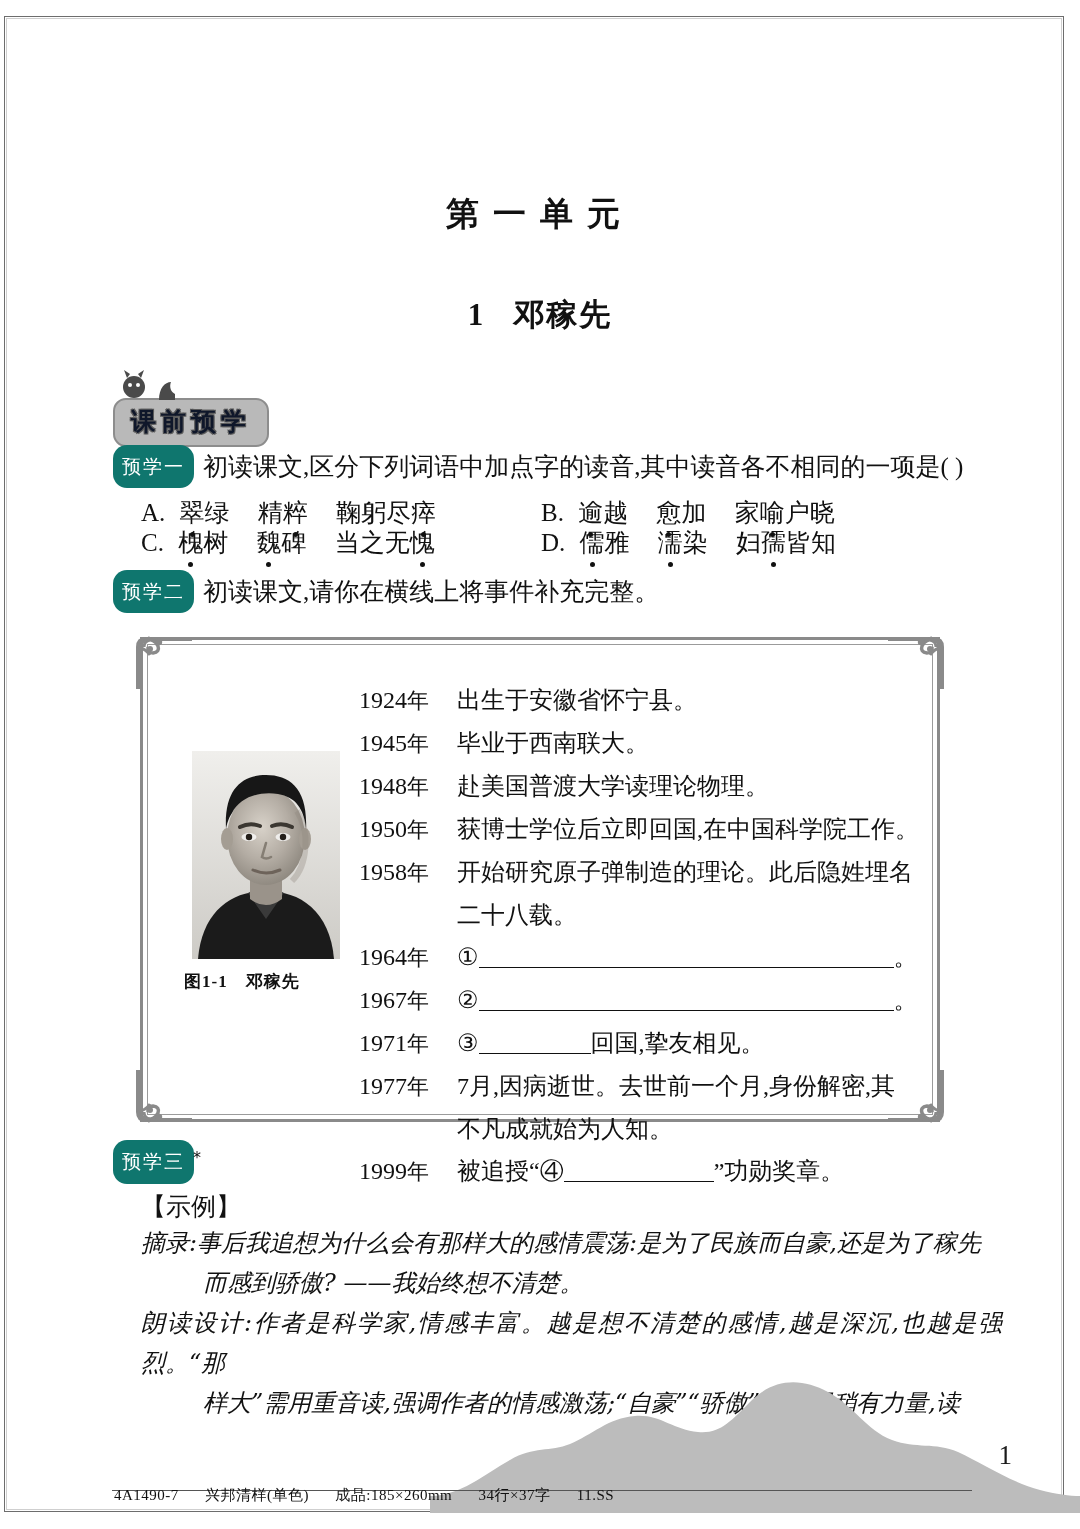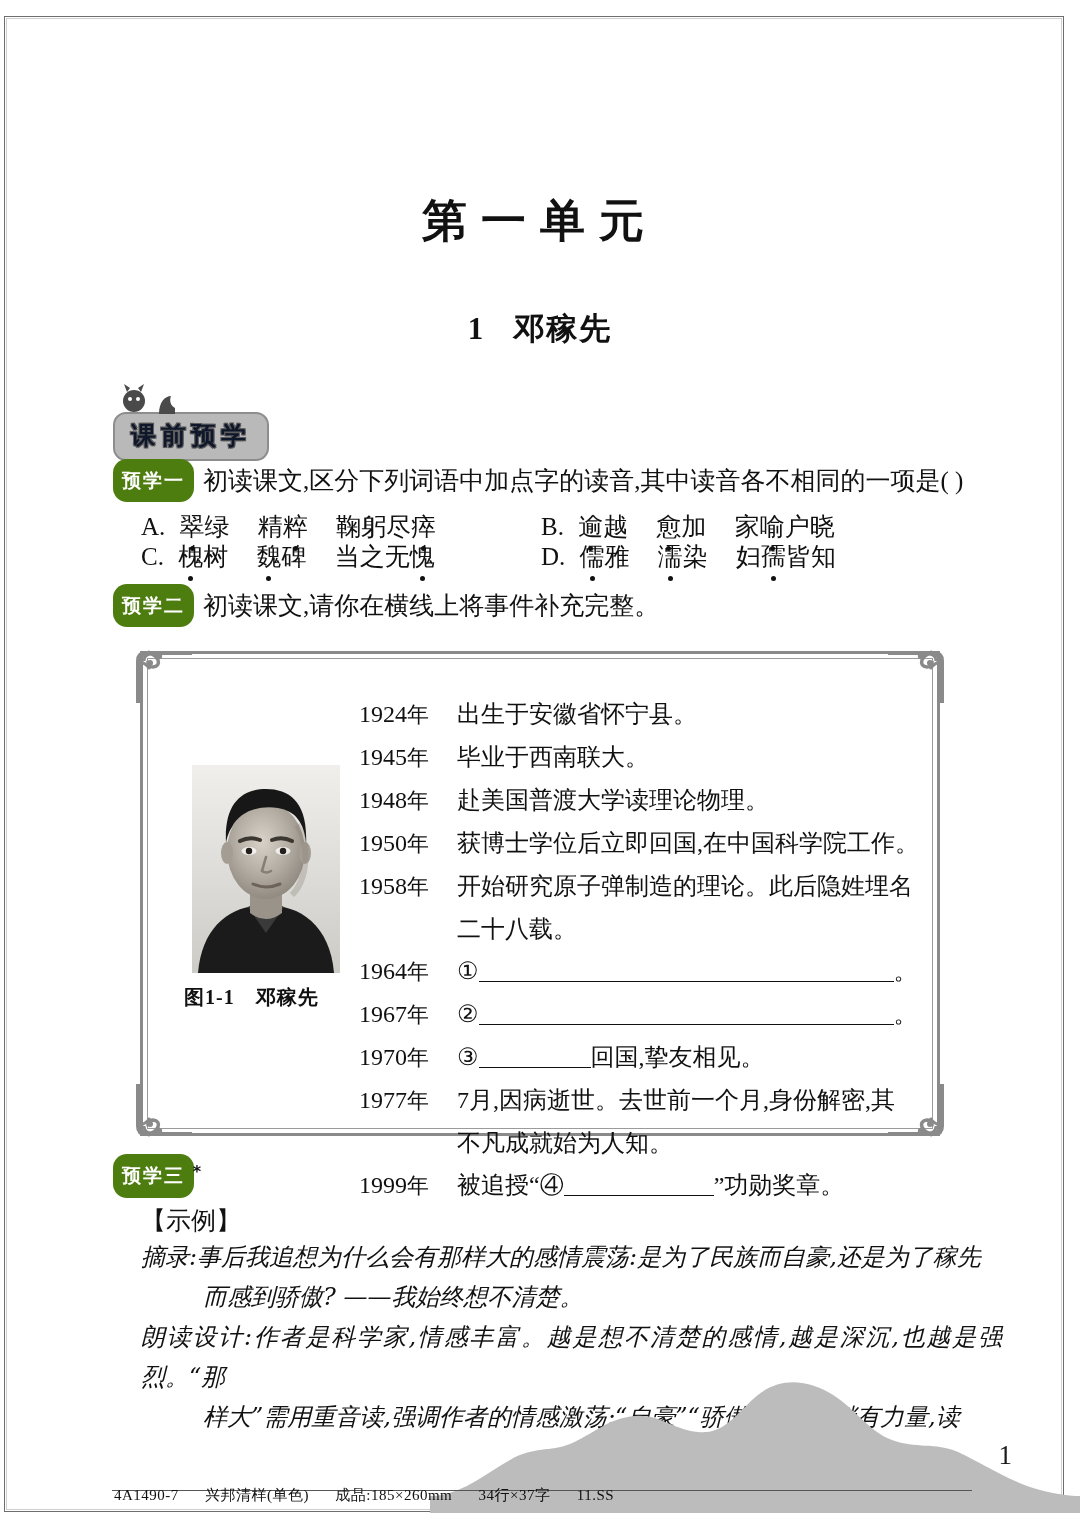--- a/index.html
+++ b/index.html
@@ -43,7 +43,7 @@
   
   .unit-title {
     text-align: center;
-    font-size: 45px;
+    font-size: 33px;
     font-weight: 700;
     letter-spacing: 14px;
     padding-top: 196px;

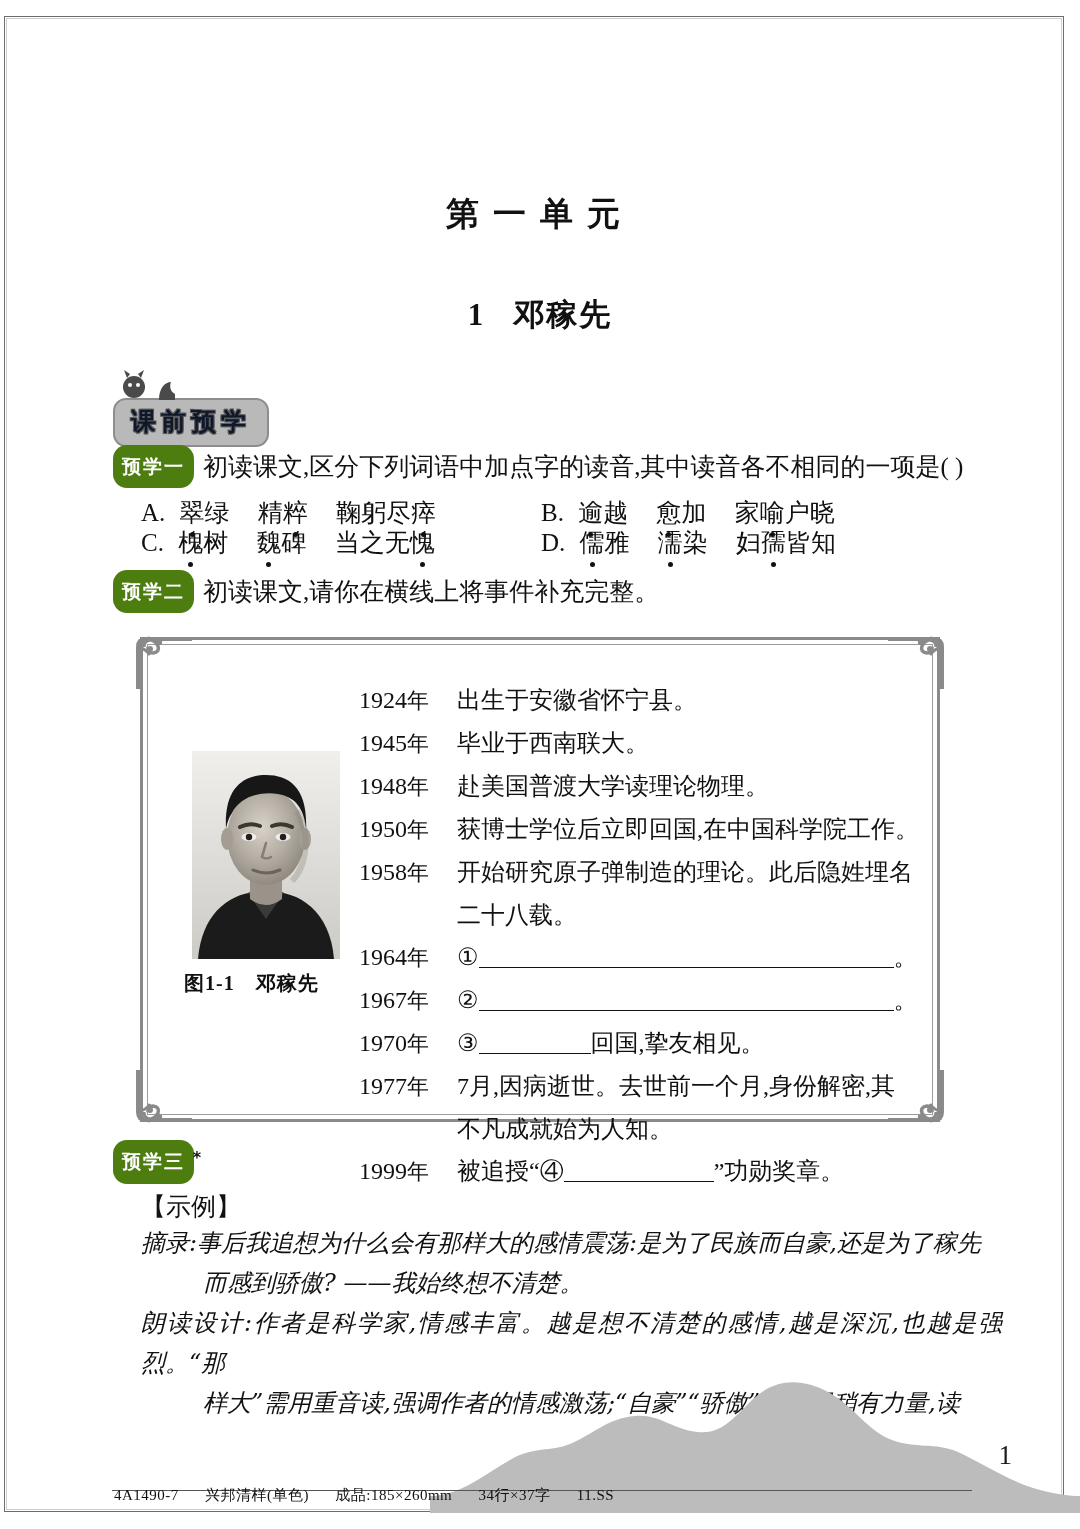--- a/index.html
+++ b/index.html
@@ -98,11 +98,11 @@
   }
   .qbadge {
     display: inline-block;
-    background: #4d7c0f;
+    background: #0f766e;
     color: #fff;
     border-radius: 14px;
     font-size: 19px;
-    font-weight: 700;
+    font-weight: 400;
     letter-spacing: 2px;
     padding: 2px 9px 3px 9px;
     margin-right: 9px;

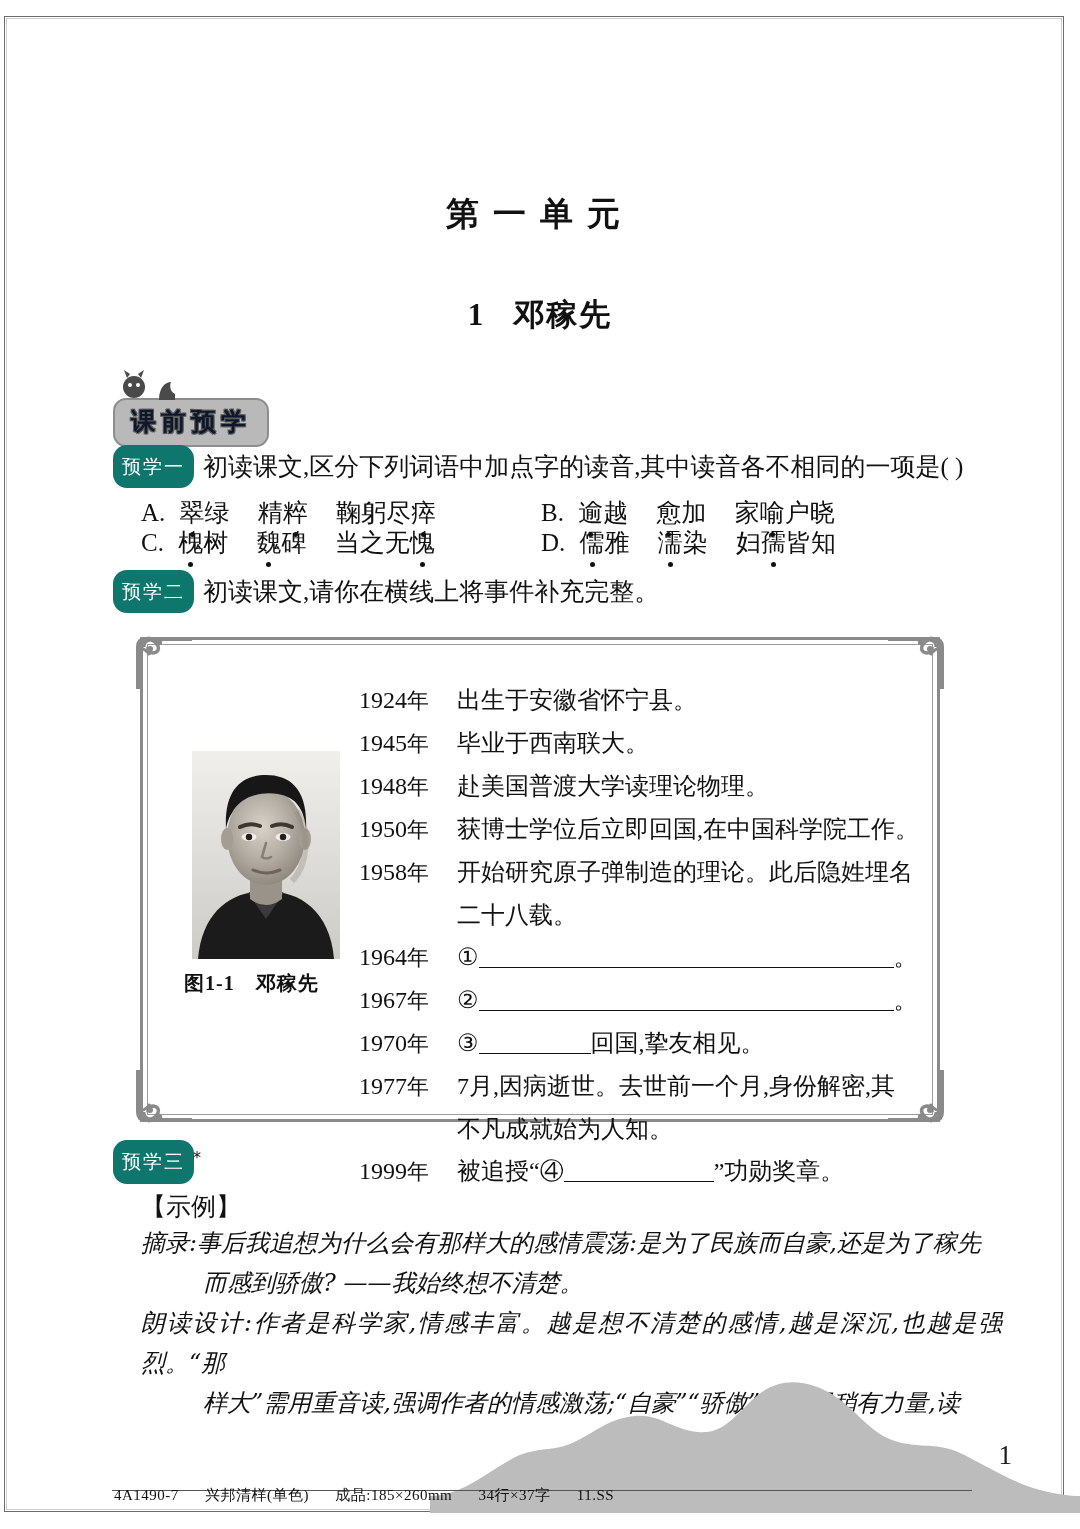--- a/index.html
+++ b/index.html
@@ -184,7 +184,7 @@
     border: 0;
   }
   .fig-caption {
-    font-size: 20px;
+    font-size: 17px;
     font-weight: 700;
     margin-top: 11px;
     margin-left: -8px;

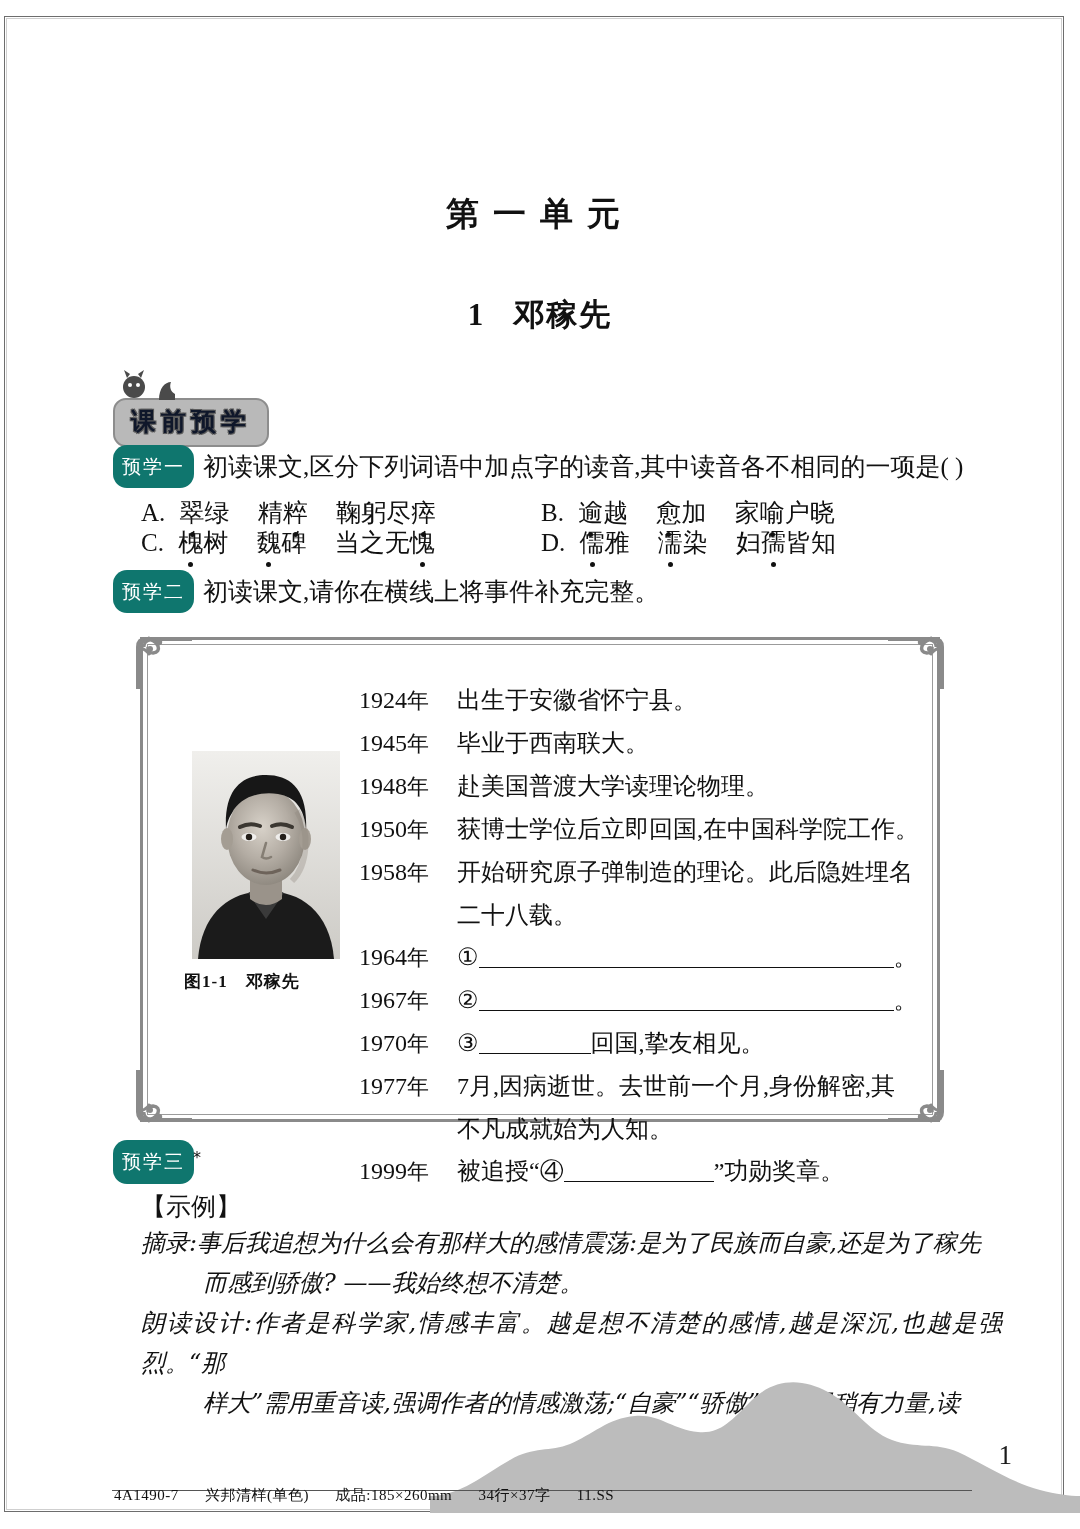--- a/index.html
+++ b/index.html
@@ -487,7 +487,7 @@
         </div>
 
         <div class="tl-row">
-          <span class="tl-year"><span>1970</span><span class="cn">年</span></span>
+          <span class="tl-year"><span>1971</span><span class="cn">年</span></span>
           <span class="tl-desc"><span>③</span><span class="blank short"></span><span>回国,挚友相见。</span></span>
         </div>
 

